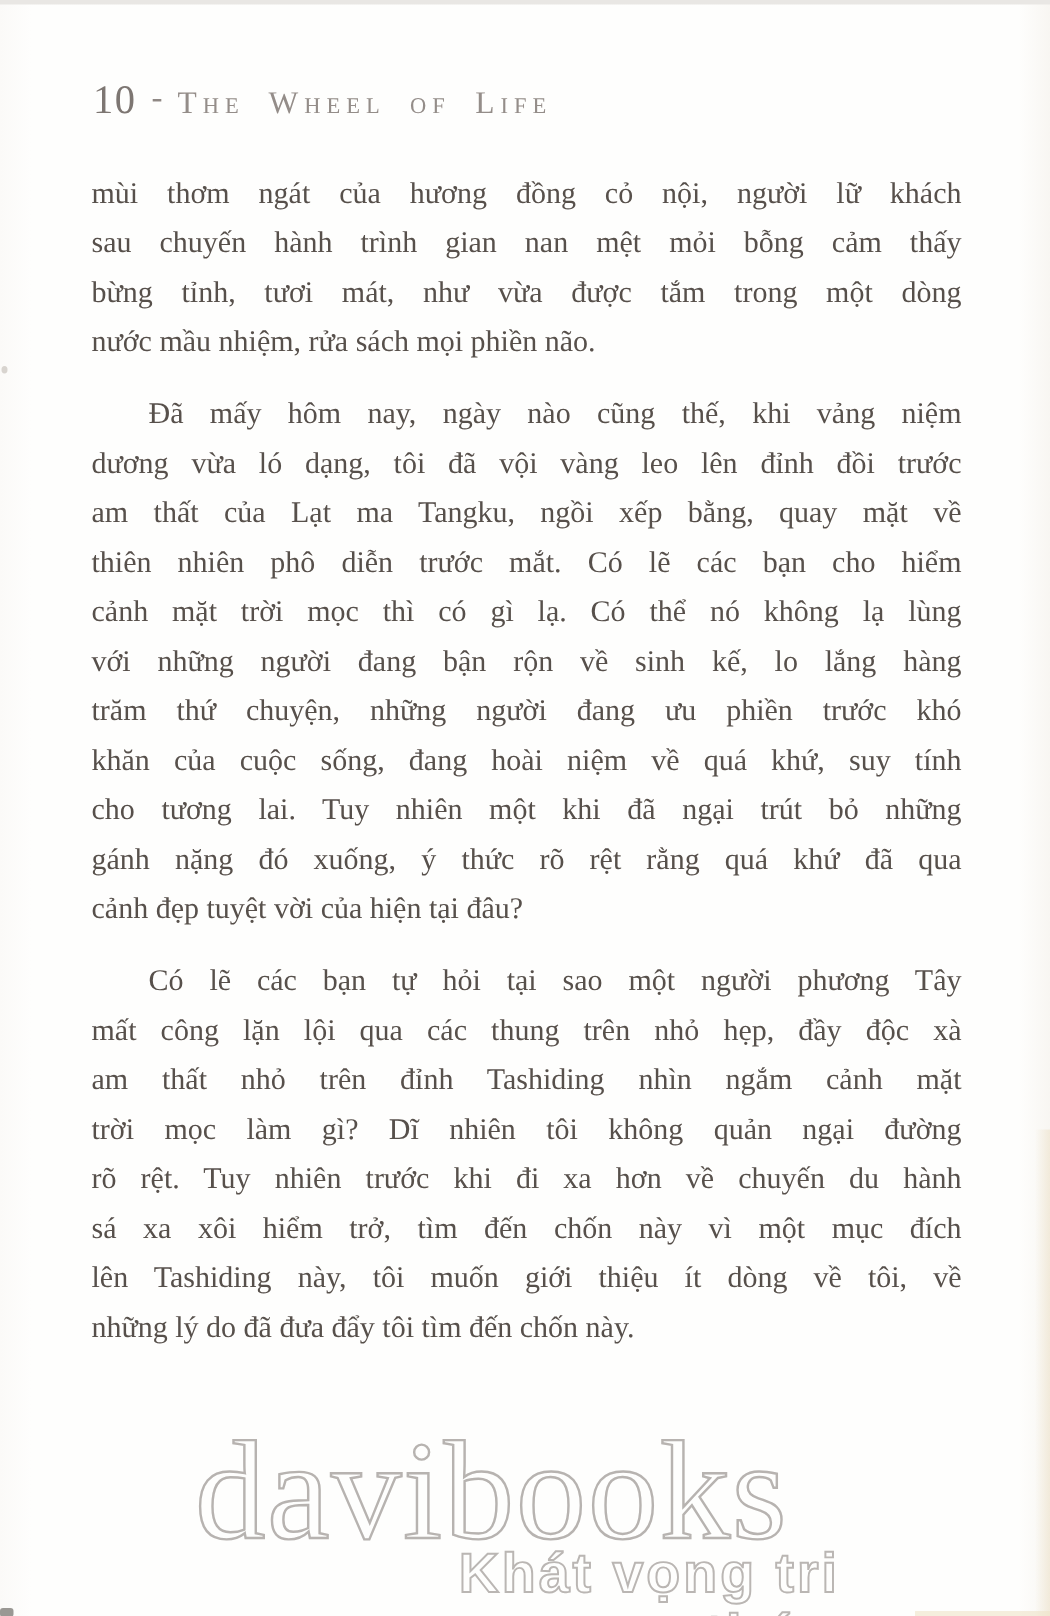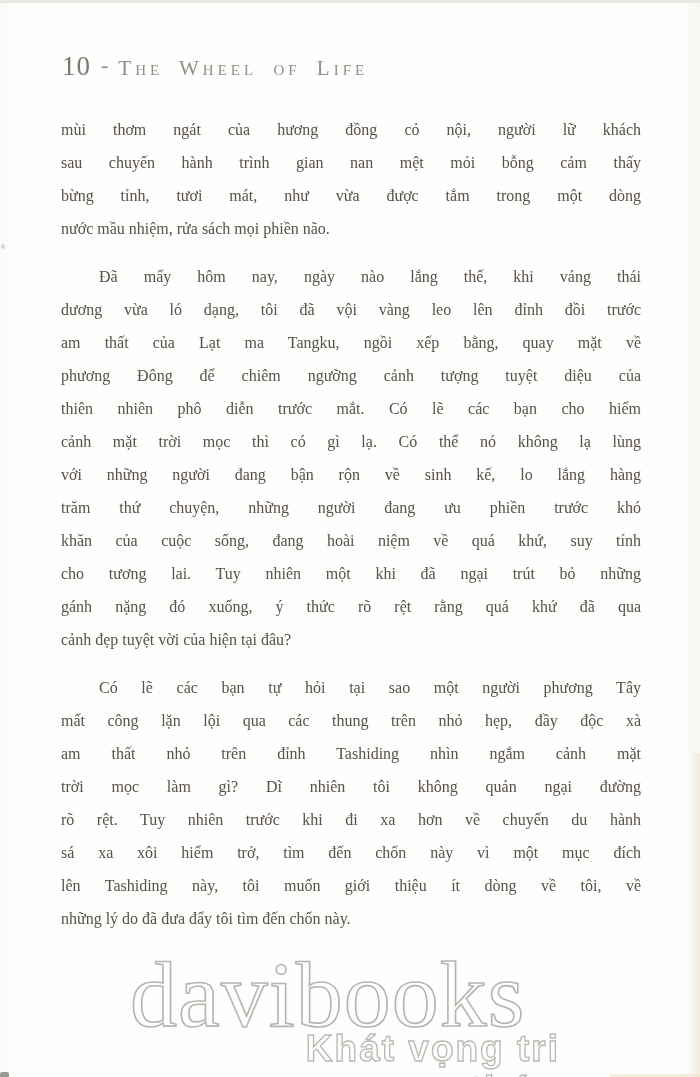--- a/index.html
+++ b/index.html
@@ -24,7 +24,7 @@
   }
   .body{
     position:absolute;top:110px;left:61px;width:580px;
-    font-size:16px;line-height:33px;
+    font-size:20px;line-height:33px;
   }
   .para{margin:0 0 15px 0;padding:0;}
   .line{

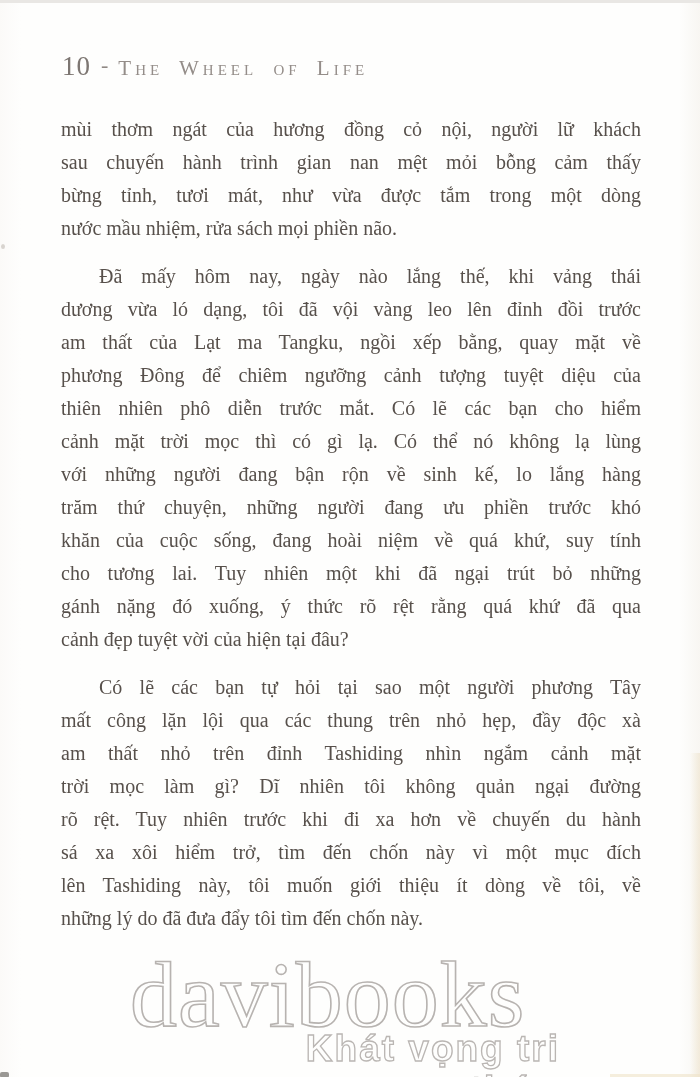--- a/index.html
+++ b/index.html
@@ -94,7 +94,7 @@
     </div>
 
     <div class="para">
-      <div class="line ind">Đã mấy hôm nay, ngày nào lắng thế, khi vảng thái</div>
+      <div class="line ind">Đã mấy hôm nay, ngày nào cũng thế, khi vảng niệm</div>
       <div class="line">dương vừa ló dạng, tôi đã vội vàng leo lên đỉnh đồi trước</div>
       <div class="line">am thất của Lạt ma Tangku, ngồi xếp bằng, quay mặt về</div>
       <div class="line">phương Đông để chiêm ngưỡng cảnh tượng tuyệt diệu của</div>

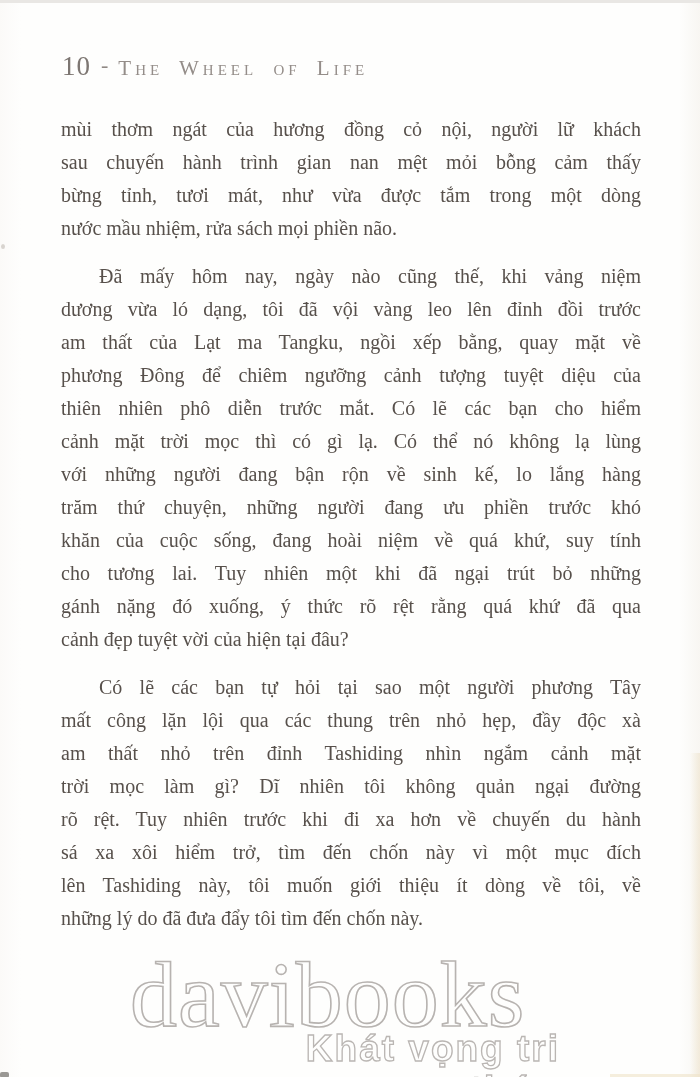--- a/index.html
+++ b/index.html
@@ -97,7 +97,6 @@
       <div class="line ind">Đã mấy hôm nay, ngày nào cũng thế, khi vảng niệm</div>
       <div class="line">dương vừa ló dạng, tôi đã vội vàng leo lên đỉnh đồi trước</div>
       <div class="line">am thất của Lạt ma Tangku, ngồi xếp bằng, quay mặt về</div>
-      <div class="line">phương Đông để chiêm ngưỡng cảnh tượng tuyệt diệu của</div>
       <div class="line">thiên nhiên phô diễn trước mắt. Có lẽ các bạn cho hiểm</div>
       <div class="line">cảnh mặt trời mọc thì có gì lạ. Có thể nó không lạ lùng</div>
       <div class="line">với những người đang bận rộn về sinh kế, lo lắng hàng</div>

